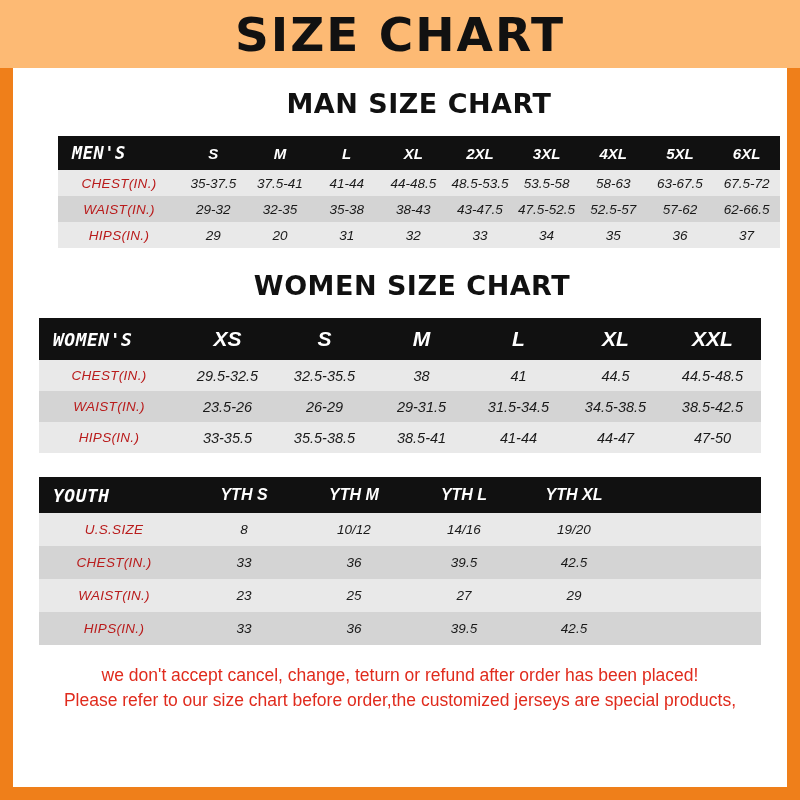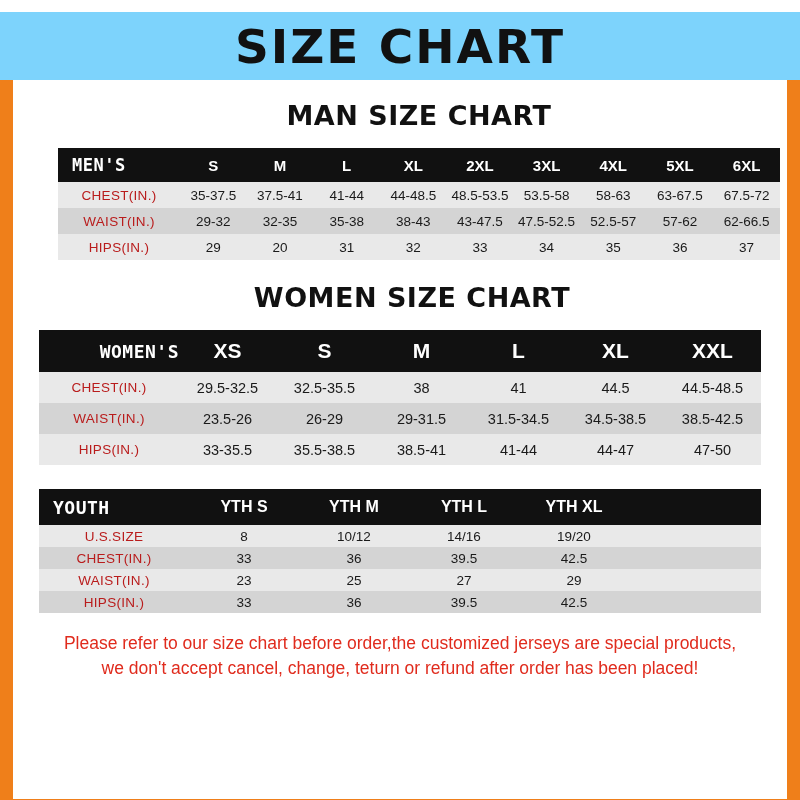--- a/index.html
+++ b/index.html
@@ -23,12 +23,12 @@
     background: #ffffff;
   }
   .banner {
-    background: #7dd3fc;
+    background: #fdba74;
     height: 68px;
     display: flex;
     align-items: center;
     justify-content: center;
-    margin: 12px -13px;
+    margin: 0 -13px;
   }
   .banner-title {
     font-family: "DejaVu Sans", sans-serif;

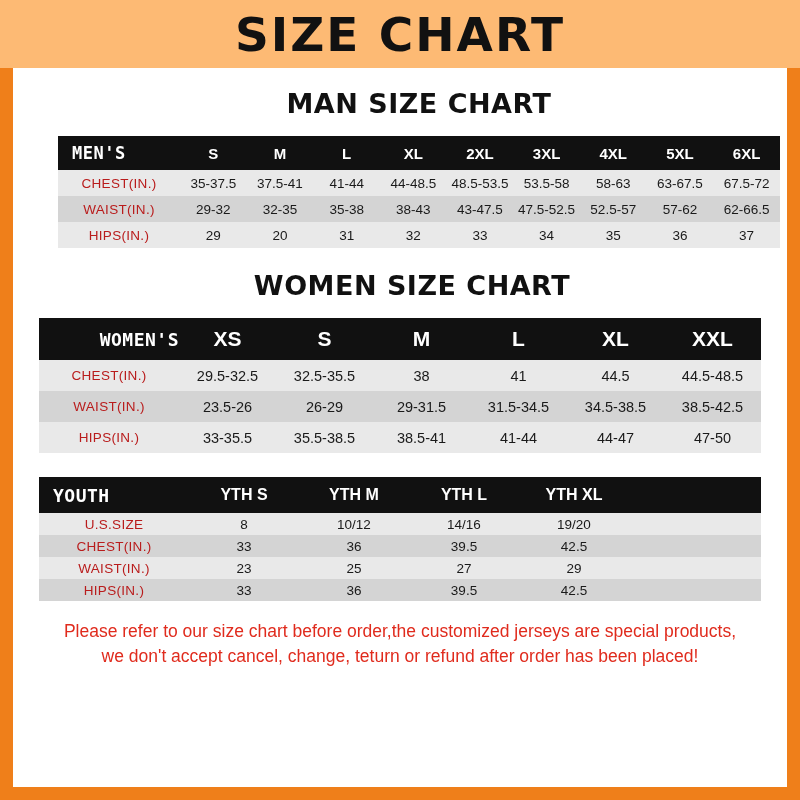--- a/index.html
+++ b/index.html
@@ -50,6 +50,7 @@
     margin: 17px auto;
     border-collapse: collapse;
     table-layout: fixed;
+    font-style: italic;
   }
   .chart td, .chart th {
     text-align: center;

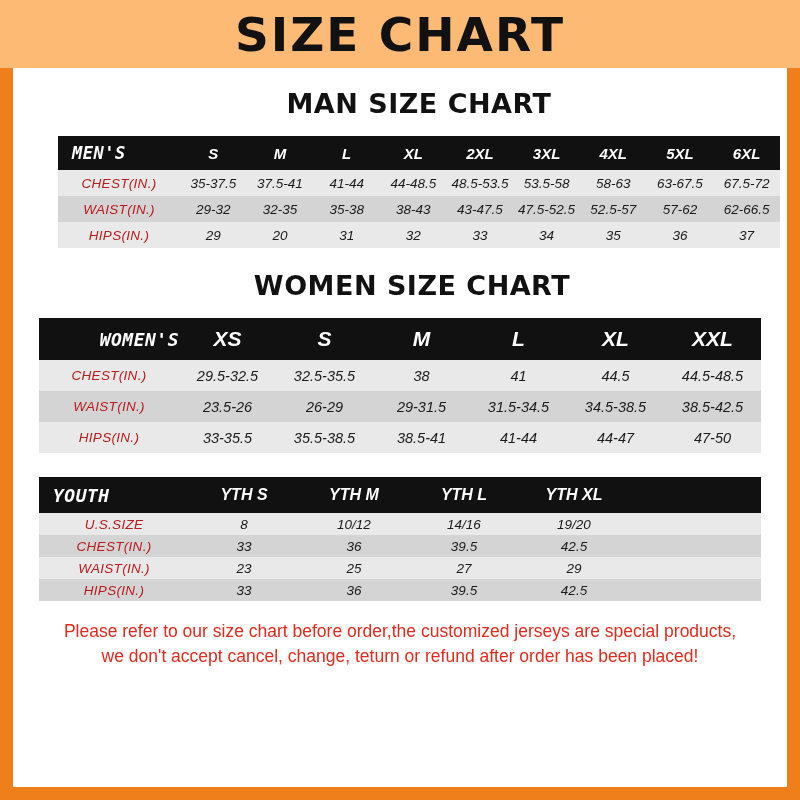--- a/index.html
+++ b/index.html
@@ -102,7 +102,7 @@
   .women-title { margin-bottom: 12px; padding-left: 24px; }
   .chart-women thead th { height: 42px; font-size: 21px; text-align: center; }
   .chart-women tbody tr td { height: 31px; font-size: 14.5px; }
-  .chart-women thead th.rowhead { font-size: 18px; text-align: right; }
+  .chart-women thead th.rowhead { font-size: 18px; }
   .youth-wrap { margin-top: 24px; }
   .youth-title { margin-bottom: 12px; }
   .chart-youth thead th.rowhead { font-size: 18px; }

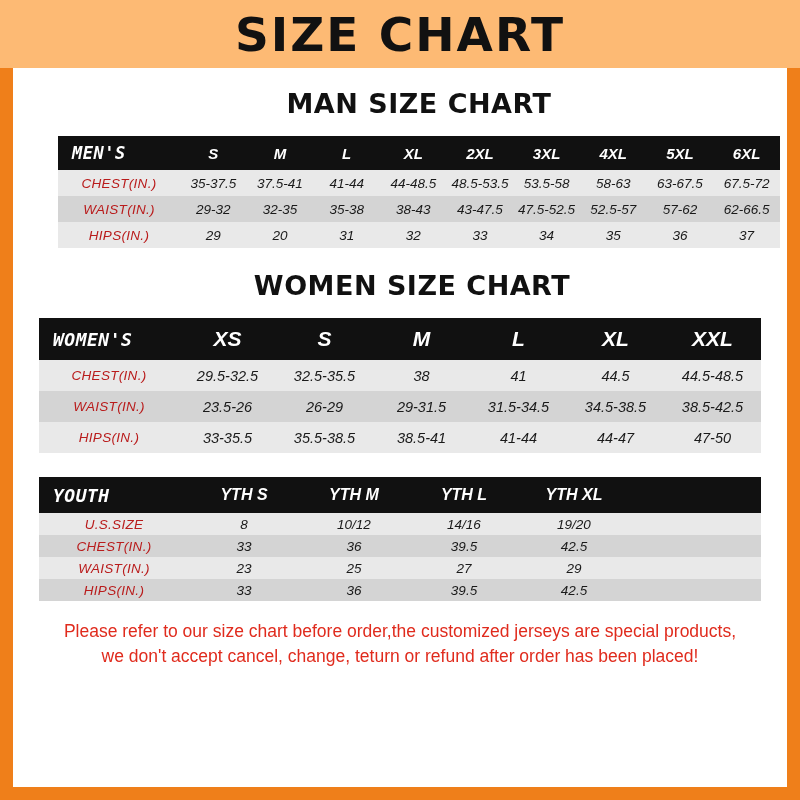--- a/index.html
+++ b/index.html
@@ -97,7 +97,7 @@
   .chart-youth col.c0 { width: 150px; }
   .chart-youth col.pad { width: 132px; }
   .chart-youth thead th { height: 36px; font-size: 16px; }
-  .chart-youth tbody tr td { height: 22px; }
+  .chart-youth tbody tr td { height: 33px; }
   .women-wrap { margin-top: 22px; }
   .women-title { margin-bottom: 12px; padding-left: 24px; }
   .chart-women thead th { height: 42px; font-size: 21px; text-align: center; }

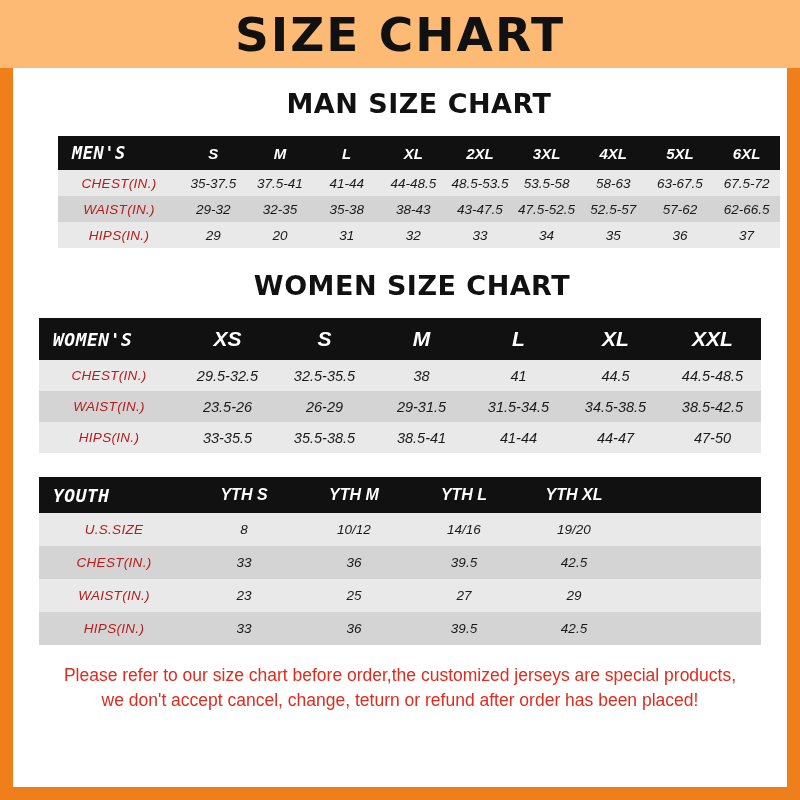--- a/index.html
+++ b/index.html
@@ -317,8 +317,8 @@
   </div>
 
   <div class="footer-note">
+    <div>we don't accept cancel, change, teturn or refund after order has been placed!</div>
     <div>Please refer to our size chart before order,the customized jerseys are special products,</div>
-    <div>we don't accept cancel, change, teturn or refund after order has been placed!</div>
   </div>
 
   <div class="bottom-bar"></div>

